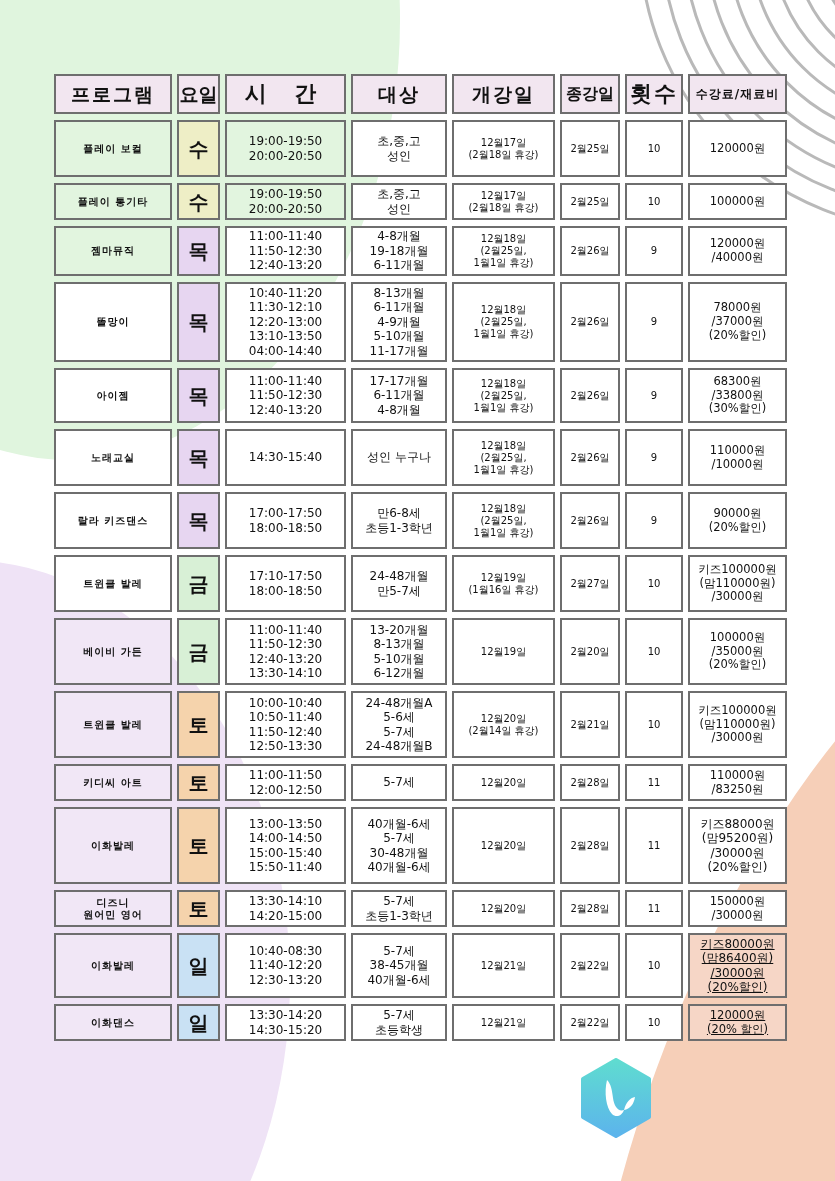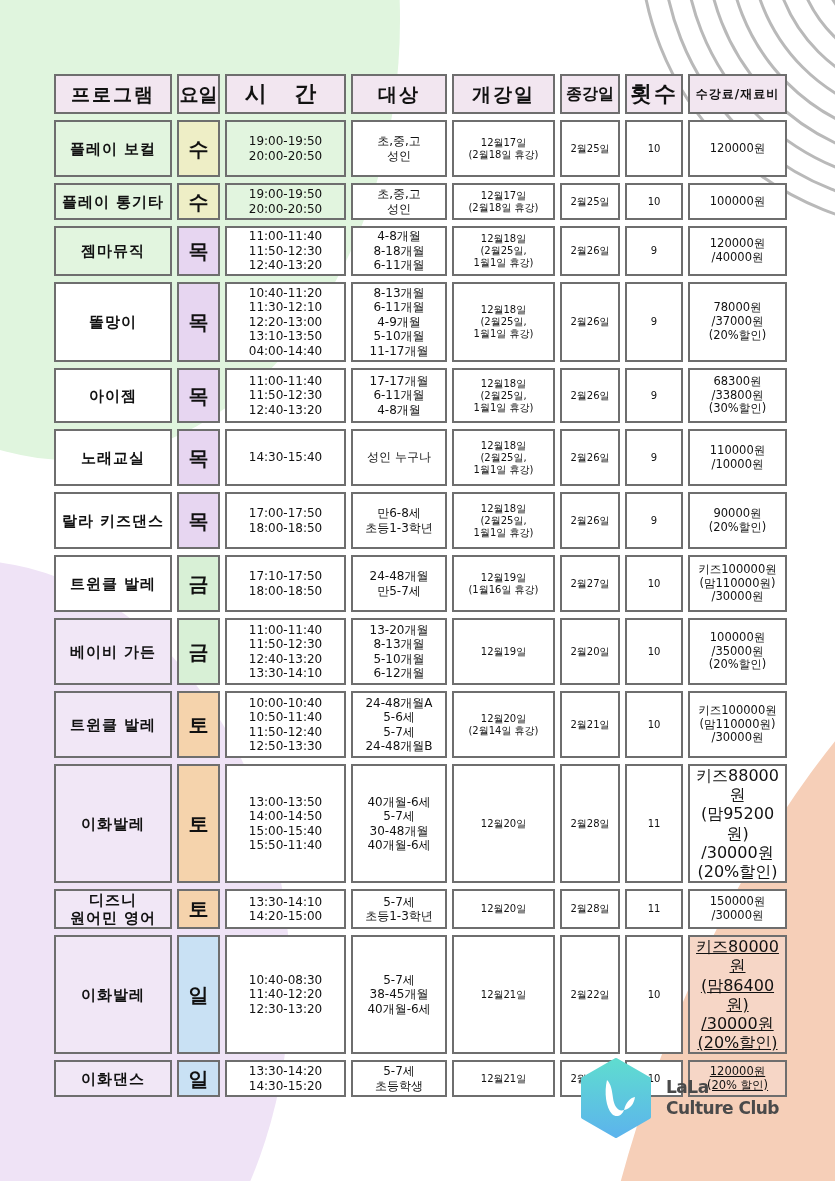--- a/index.html
+++ b/index.html
@@ -40,7 +40,7 @@
   .sched th.small { font-size: 12px; letter-spacing: 1px; }
   .sched th.xl { font-size: 22px; letter-spacing: 10px; }
   .sched td { background: #ffffff; font-size: 12px; }
-  .sched td.prog { font-weight: bold; font-size: 15px; letter-spacing: 1px; }
+  .sched td.prog { font-weight: bold; font-size: 10px; letter-spacing: 1px; }
   .sched td.day { font-weight: bold; font-size: 20px; }
   .sched td.big { font-size: 10px; }
   .sched td.fee { font-size: 11.5px; }

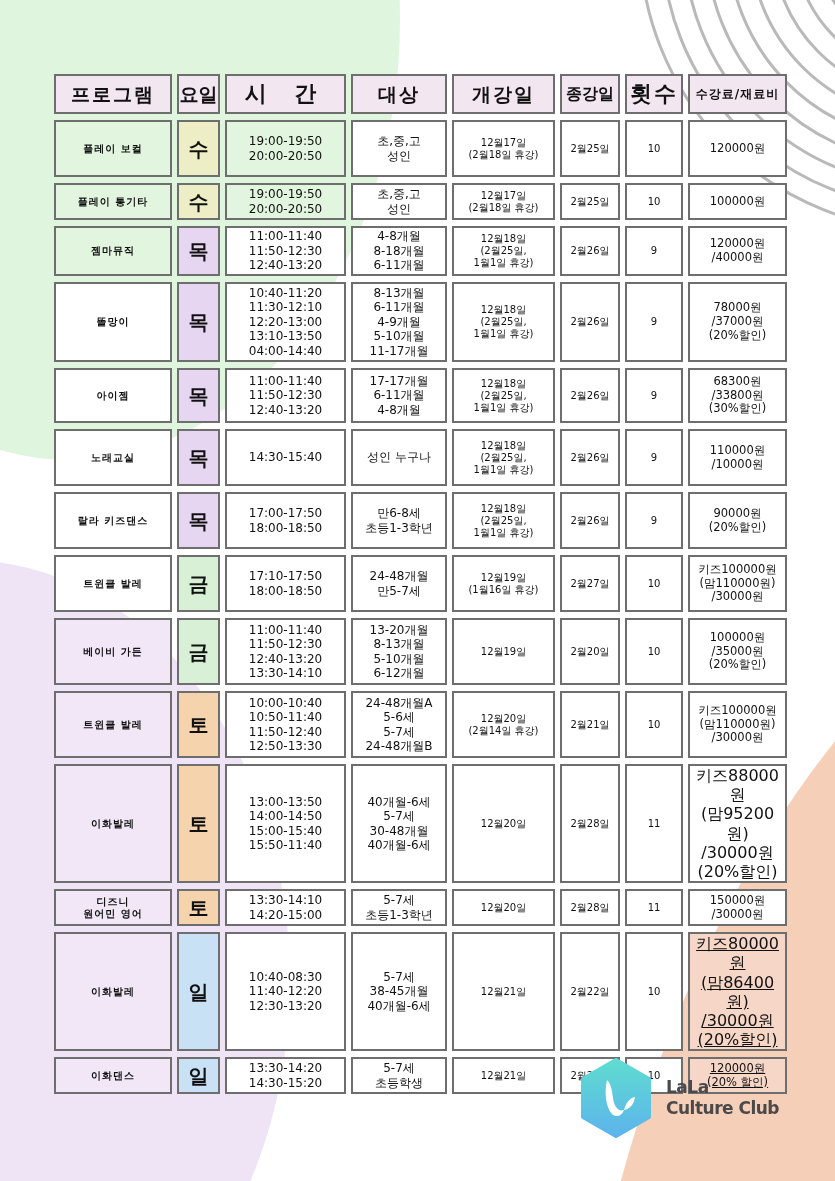--- a/index.html
+++ b/index.html
@@ -169,7 +169,7 @@
         </td>
         <td class="target lines">
           <span>4-8개월</span>
-          <span>8-18개월</span>
+          <span>19-18개월</span>
           <span>6-11개월</span>
         </td>
         <td class="big lines">

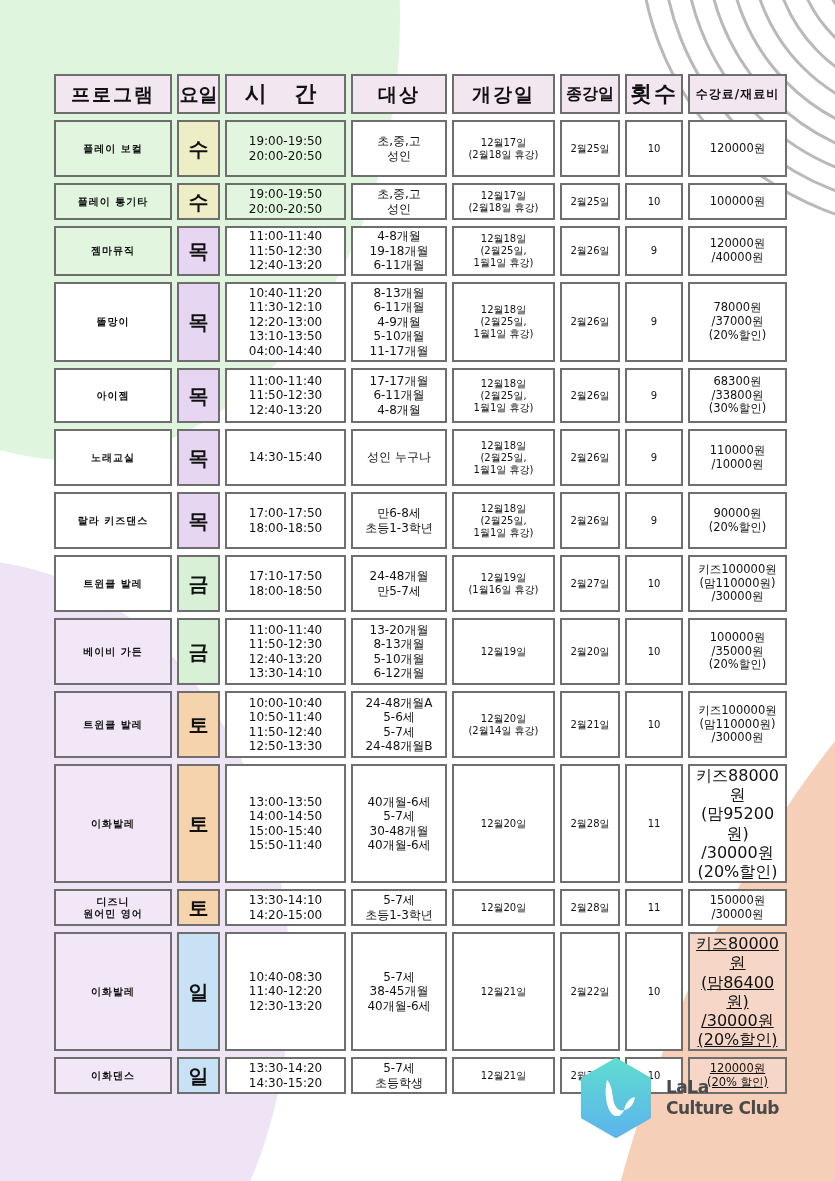--- a/index.html
+++ b/index.html
@@ -374,6 +374,28 @@
           <span>/30000원</span>
         </td>
       </tr>
+      <tr style="height: 37px;">
+        <td class="prog p lines">
+          <span>키디씨 아트</span>
+        </td>
+        <td class="day d-sat">토</td>
+        <td class="time  lines">
+          <span>11:00-11:50</span>
+          <span>12:00-12:50</span>
+        </td>
+        <td class="target lines">
+          <span>5-7세</span>
+        </td>
+        <td class="big lines">
+          <span>12월20일</span>
+        </td>
+        <td class="big">2월28일</td>
+        <td class="big">11</td>
+        <td class="fee  lines">
+          <span>110000원</span>
+          <span>/83250원</span>
+        </td>
+      </tr>
       <tr style="height: 77px;">
         <td class="prog p lines">
           <span>이화발레</span>

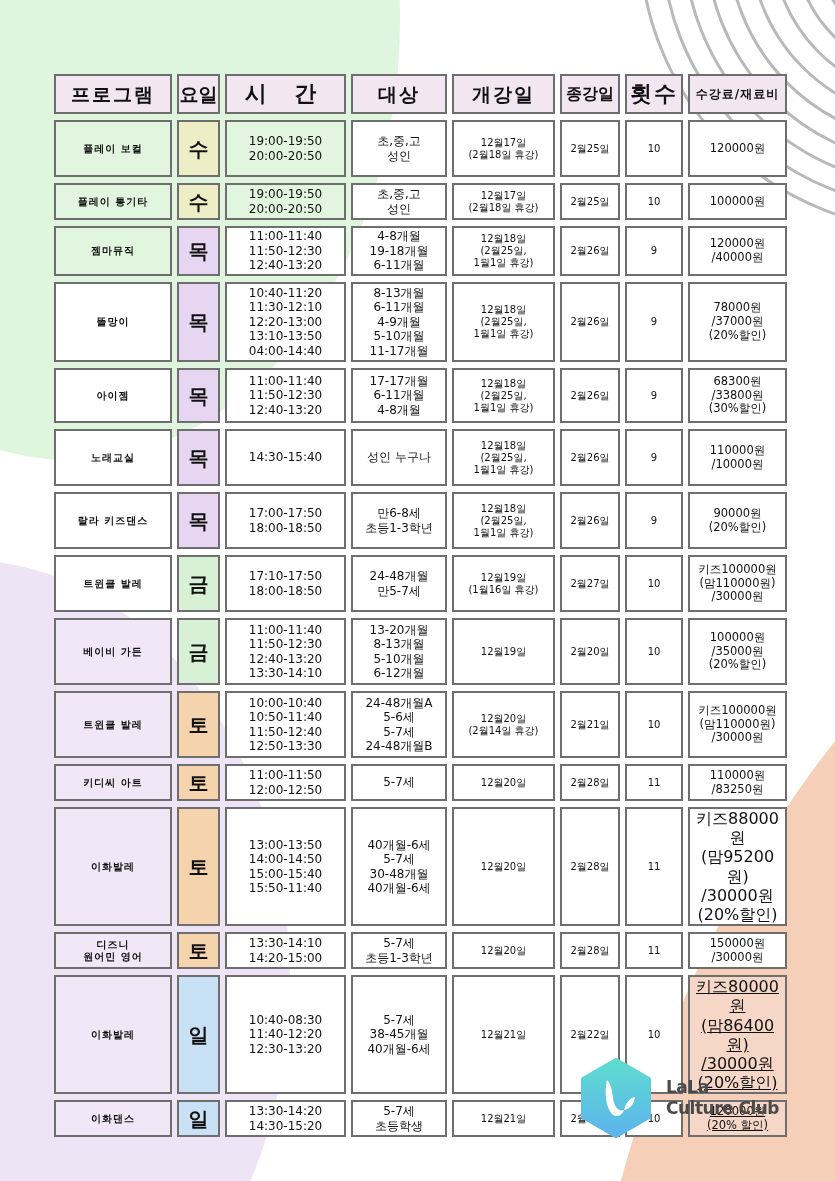--- a/index.html
+++ b/index.html
@@ -44,7 +44,7 @@
   .sched td.day { font-weight: bold; font-size: 20px; }
   .sched td.big { font-size: 10px; }
   .sched td.fee { font-size: 11.5px; }
-  .sched td.fee.tiny { font-size: 16px; margin-left: 24px; }
+  .sched td.fee.tiny { font-size: 12px; margin-left: 24px; }
   .lines span { display: block; }
   .g { background: #e2f5df !important; }
   .p { background: #f1e7f6 !important; }

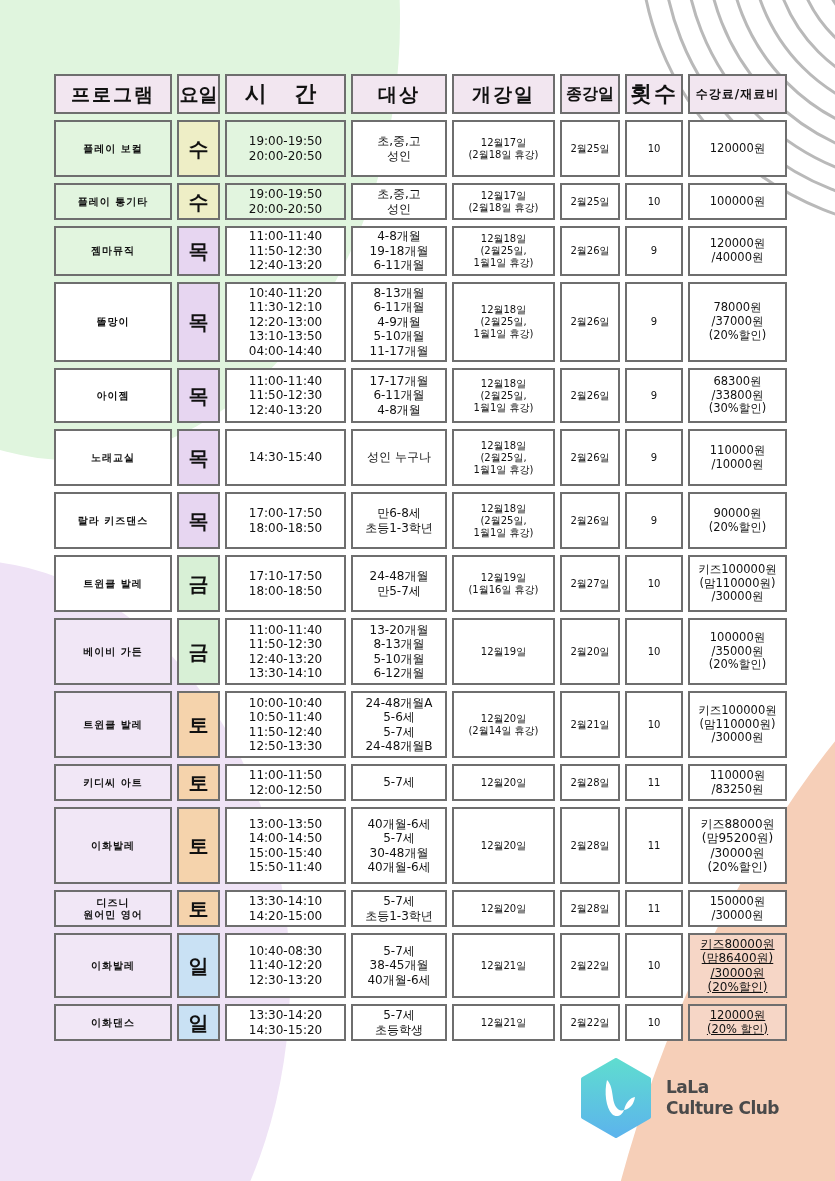--- a/index.html
+++ b/index.html
@@ -514,10 +514,6 @@
     <path d="M27 22 C24 34 26 50 32 56 C36 60 42 58 44 52 C38 54 34 48 33 40 C32 32 31 26 27 22 Z" fill="#ffffff"></path>
     <path d="M44 52 C46 44 50 40 55 39 C54 46 50 51 44 52 Z" fill="#ffffff"></path>
   </svg>
-  <div class="logo-text">
-    <div>LaLa</div>
-    <div>Culture Club</div>
-  </div>
 </div>
 
 </body></html>

